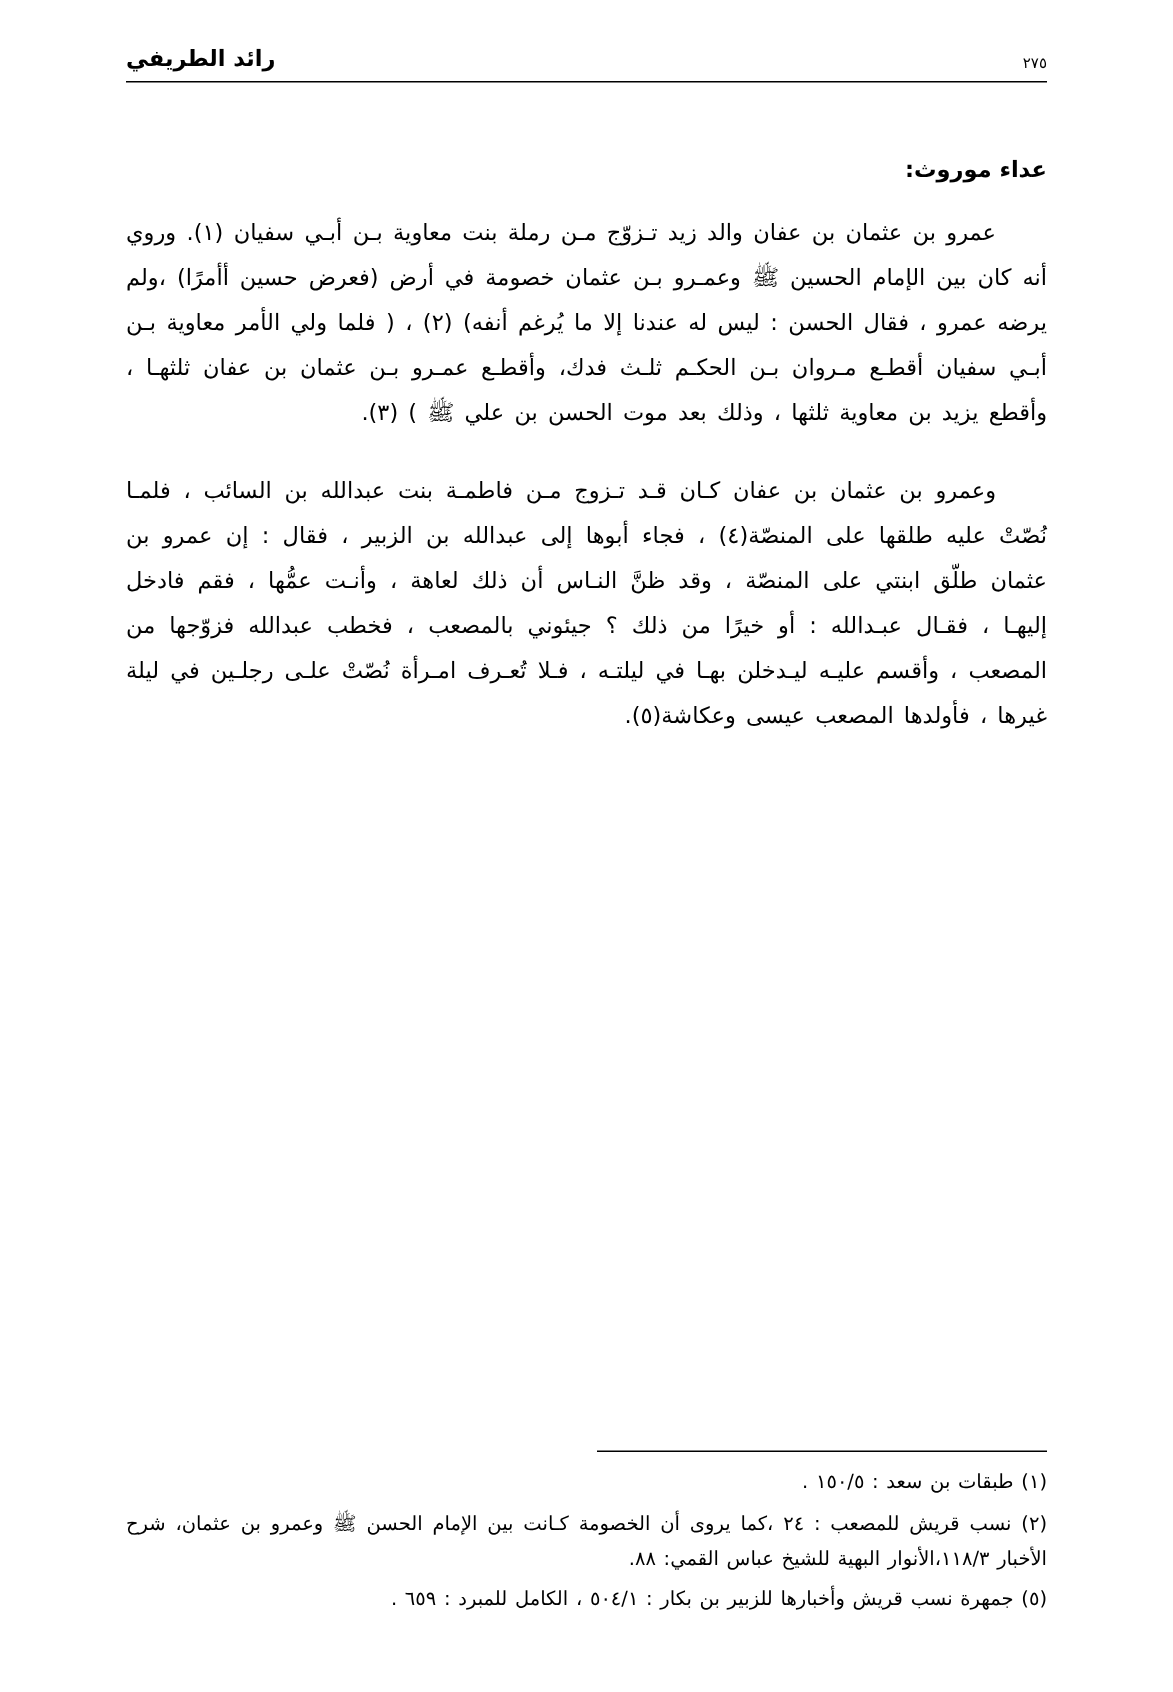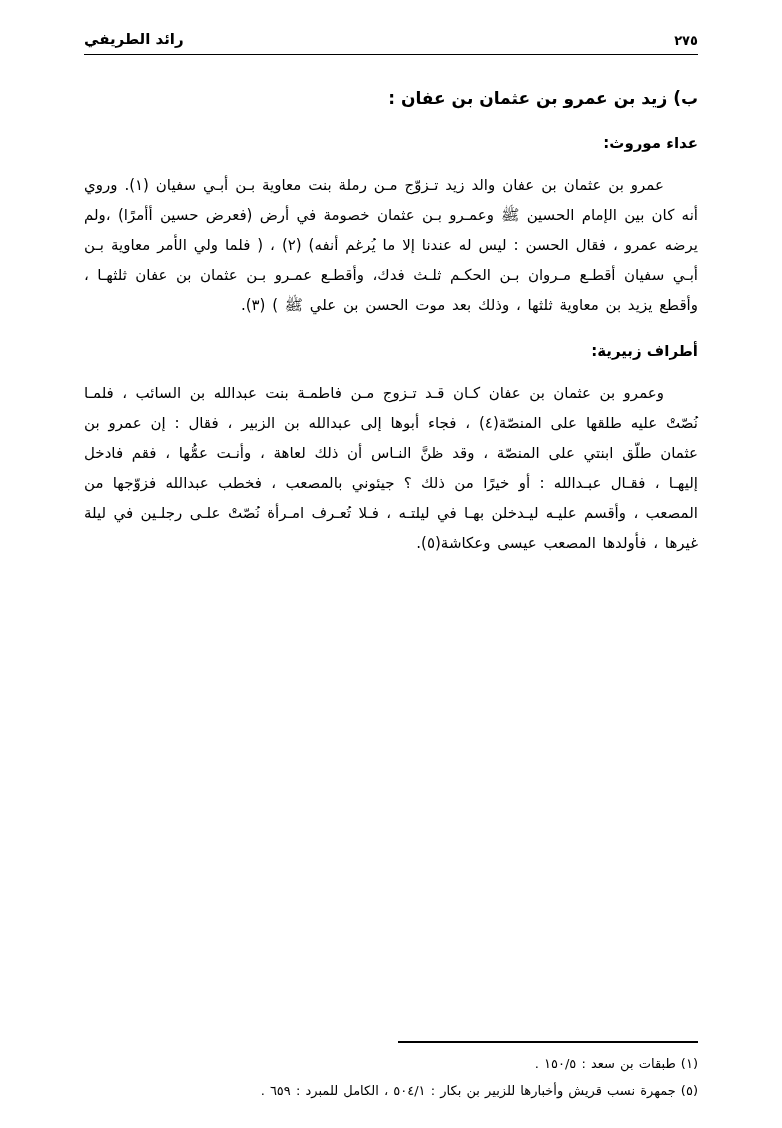--- a/index.html
+++ b/index.html
@@ -40,8 +40,8 @@
     border-bottom: 1.5px solid #000;
   }
   .header .page-num {
-    font-size: 13px;
-    font-weight: bold;
+    font-size: 10px;
+    font-weight: normal;
     letter-spacing: 1px;
   }
   .header .author {

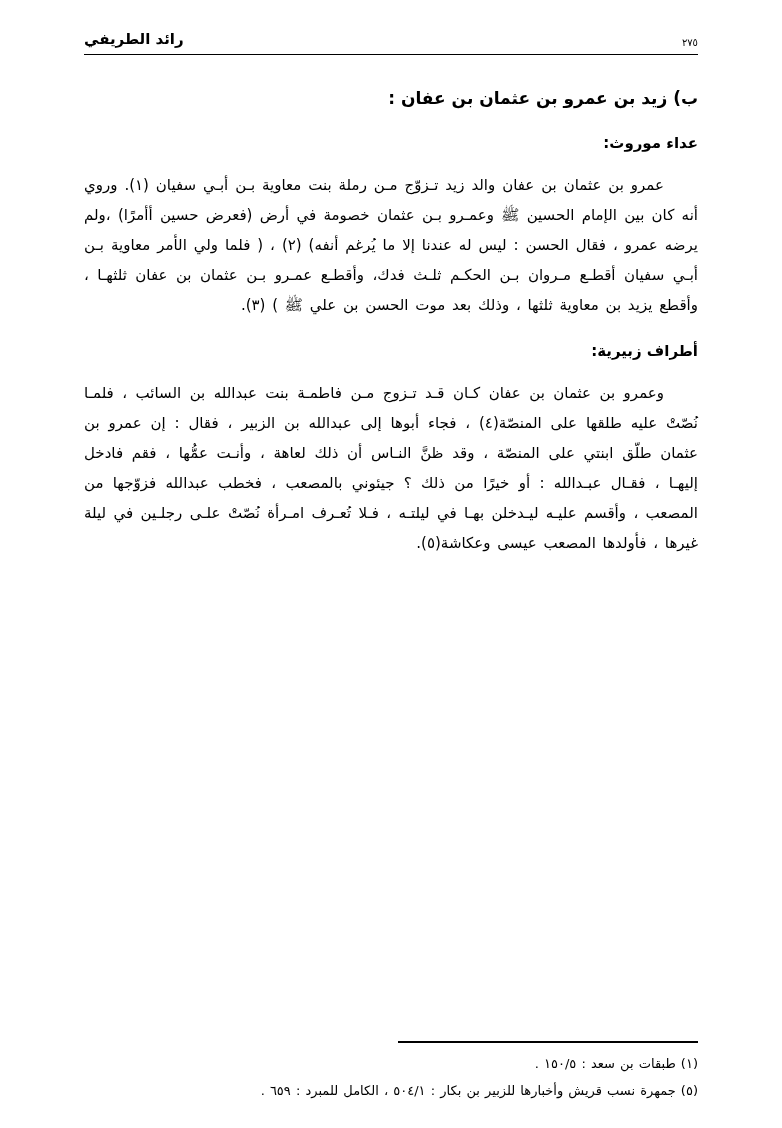--- a/index.html
+++ b/index.html
@@ -119,7 +119,6 @@
 
   <div class="content">
 
-    <h1 class="section-title">ب) زيد بن عمرو بن عثمان بن عفان :</h1>
 
     <h2 class="sub-title">عداء موروث:</h2>
     <p class="para indent">عمرو بن عثمان بن عفان والد زيد تـزوّج مـن رملة بنت معاوية بـن أبـي سفيان (١). وروي أنه كان بين الإمام الحسين ﷺ وعمـرو بـن عثمان خصومة في أرض (فعرض حسين أأمرًا) ،ولم يرضه عمرو ، فقال الحسن : ليس له عندنا إلا ما يُرغم أنفه) (٢) ، ( فلما ولي الأمر معاوية بـن أبـي سفيان أقطـع مـروان بـن الحكـم ثلـث فدك، وأقطـع عمـرو بـن عثمان بن عفان ثلثهـا ، وأقطع يزيد بن معاوية ثلثها ، وذلك بعد موت الحسن بن علي ﷺ ) (٣).</p>

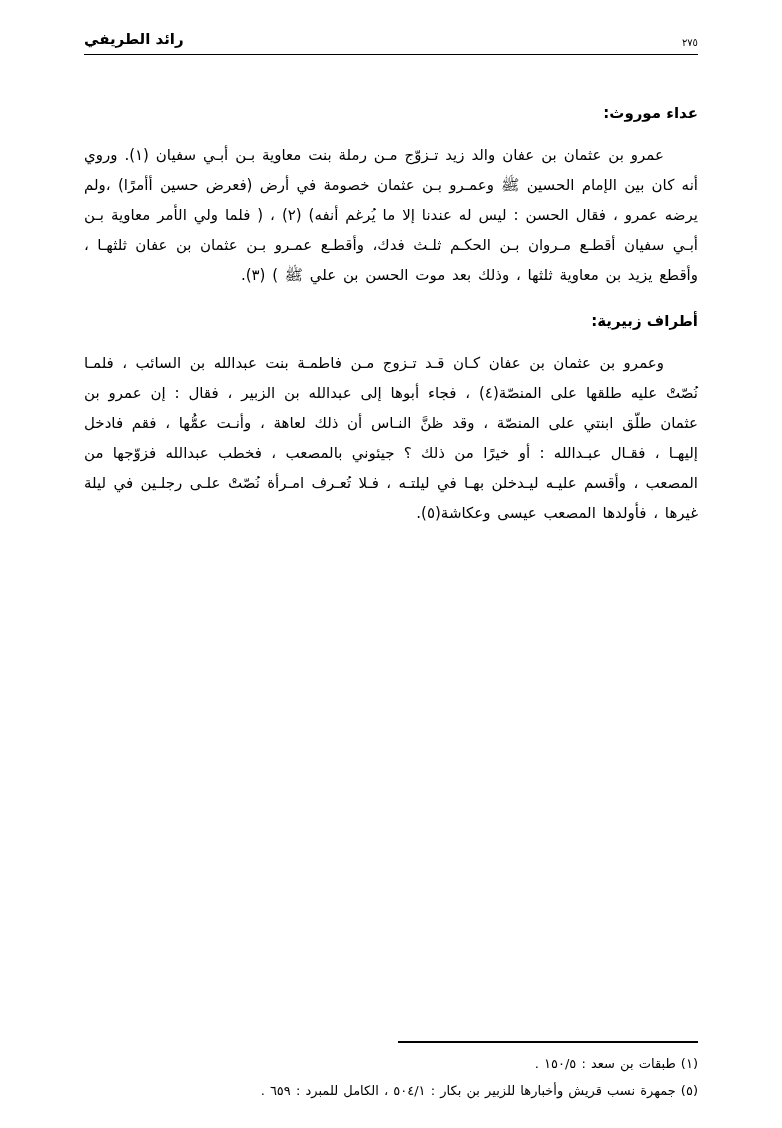--- a/index.html
+++ b/index.html
@@ -123,7 +123,6 @@
     <h2 class="sub-title">عداء موروث:</h2>
     <p class="para indent">عمرو بن عثمان بن عفان والد زيد تـزوّج مـن رملة بنت معاوية بـن أبـي سفيان (١). وروي أنه كان بين الإمام الحسين ﷺ وعمـرو بـن عثمان خصومة في أرض (فعرض حسين أأمرًا) ،ولم يرضه عمرو ، فقال الحسن : ليس له عندنا إلا ما يُرغم أنفه) (٢) ، ( فلما ولي الأمر معاوية بـن أبـي سفيان أقطـع مـروان بـن الحكـم ثلـث فدك، وأقطـع عمـرو بـن عثمان بن عفان ثلثهـا ، وأقطع يزيد بن معاوية ثلثها ، وذلك بعد موت الحسن بن علي ﷺ ) (٣).</p>
 
-    <h2 class="sub-title">أطراف زبيرية:</h2>
     <p class="para indent">وعمرو بن عثمان بن عفان كـان قـد تـزوج مـن فاطمـة بنت عبدالله بن السائب ، فلمـا نُصّتْ عليه طلقها على المنصّة(٤) ، فجاء أبوها إلى عبدالله بن الزبير ، فقال : إن عمرو بن عثمان طلّق ابنتي على المنصّة ، وقد ظنَّ النـاس أن ذلك لعاهة ، وأنـت عمُّها ، فقم فادخل إليهـا ، فقـال عبـدالله : أو خيرًا من ذلك ؟ جيئوني بالمصعب ، فخطب عبدالله فزوّجها من المصعب ، وأقسم عليـه ليـدخلن بهـا في ليلتـه ، فـلا تُعـرف امـرأة نُصّتْ علـى رجلـين في ليلة غيرها ، فأولدها المصعب عيسى وعكاشة(٥).</p>
 
   </div>

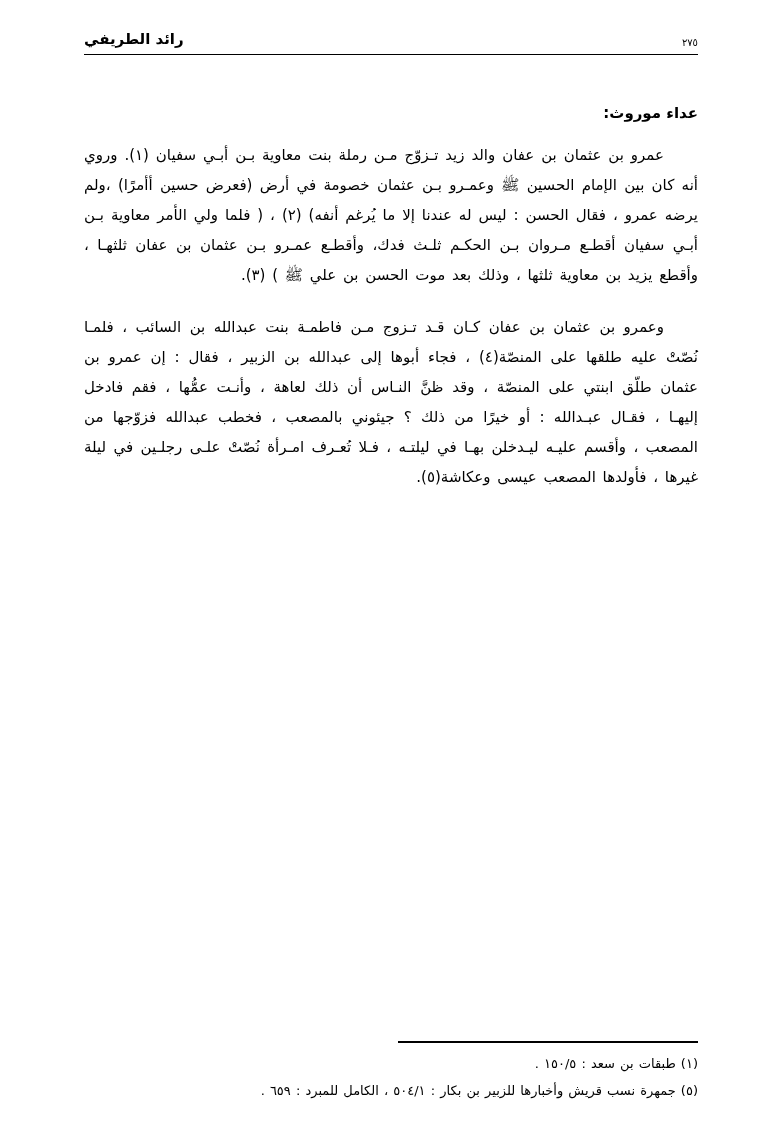--- a/index.html
+++ b/index.html
@@ -88,7 +88,7 @@
   
   .footnotes {
     position: absolute;
-    bottom: 20px;
+    bottom: 44px;
     right: 84px;
     left: 84px;
   }

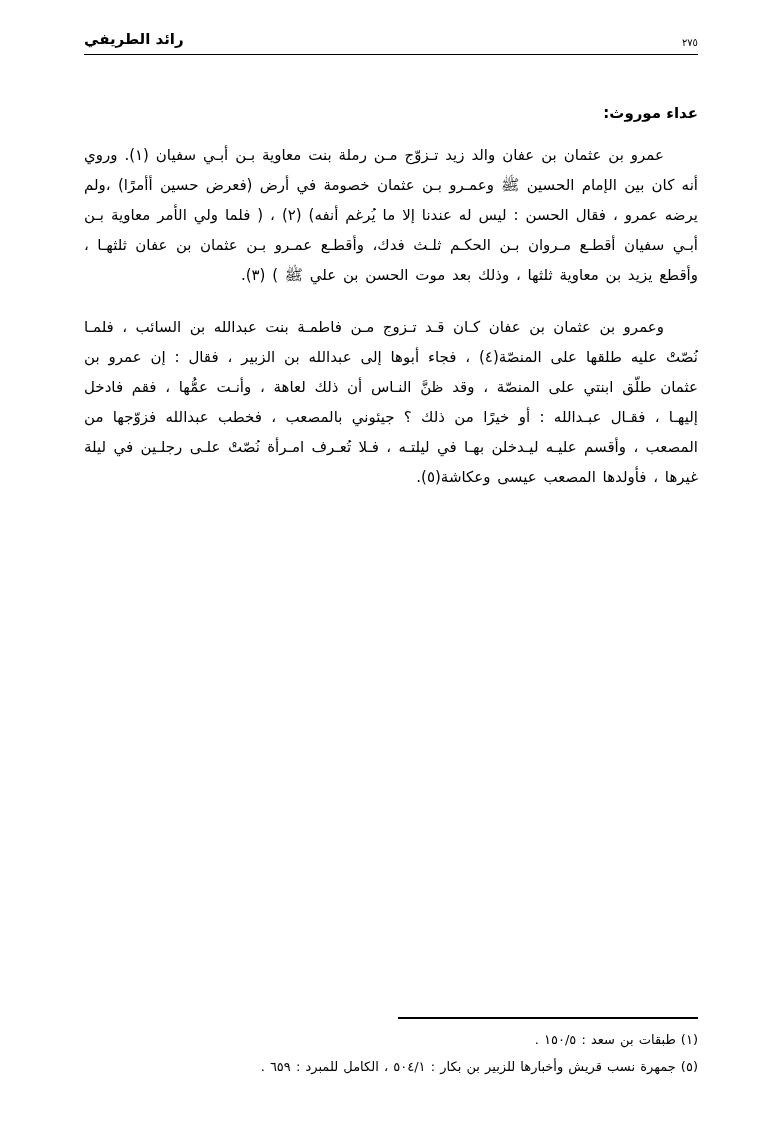--- a/index.html
+++ b/index.html
@@ -130,6 +130,7 @@
   <div class="footnotes">
     <div class="fn-rule"></div>
     <p class="fn-item">(١) طبقات بن سعد : ١٥٠/٥ .</p>
+    <p class="fn-item">(٢) نسب قريش للمصعب : ٢٤ ،كما يروى أن الخصومة كـانت بين الإمام الحسن ﷺ وعمرو بن عثمان، شرح الأخبار ١١٨/٣،الأنوار البهية للشيخ عباس القمي: ٨٨.</p>
     <p class="fn-item">(٥) جمهرة نسب قريش وأخبارها للزبير بن بكار : ٥٠٤/١ ، الكامل للمبرد : ٦٥٩ .</p>
   </div>
 

